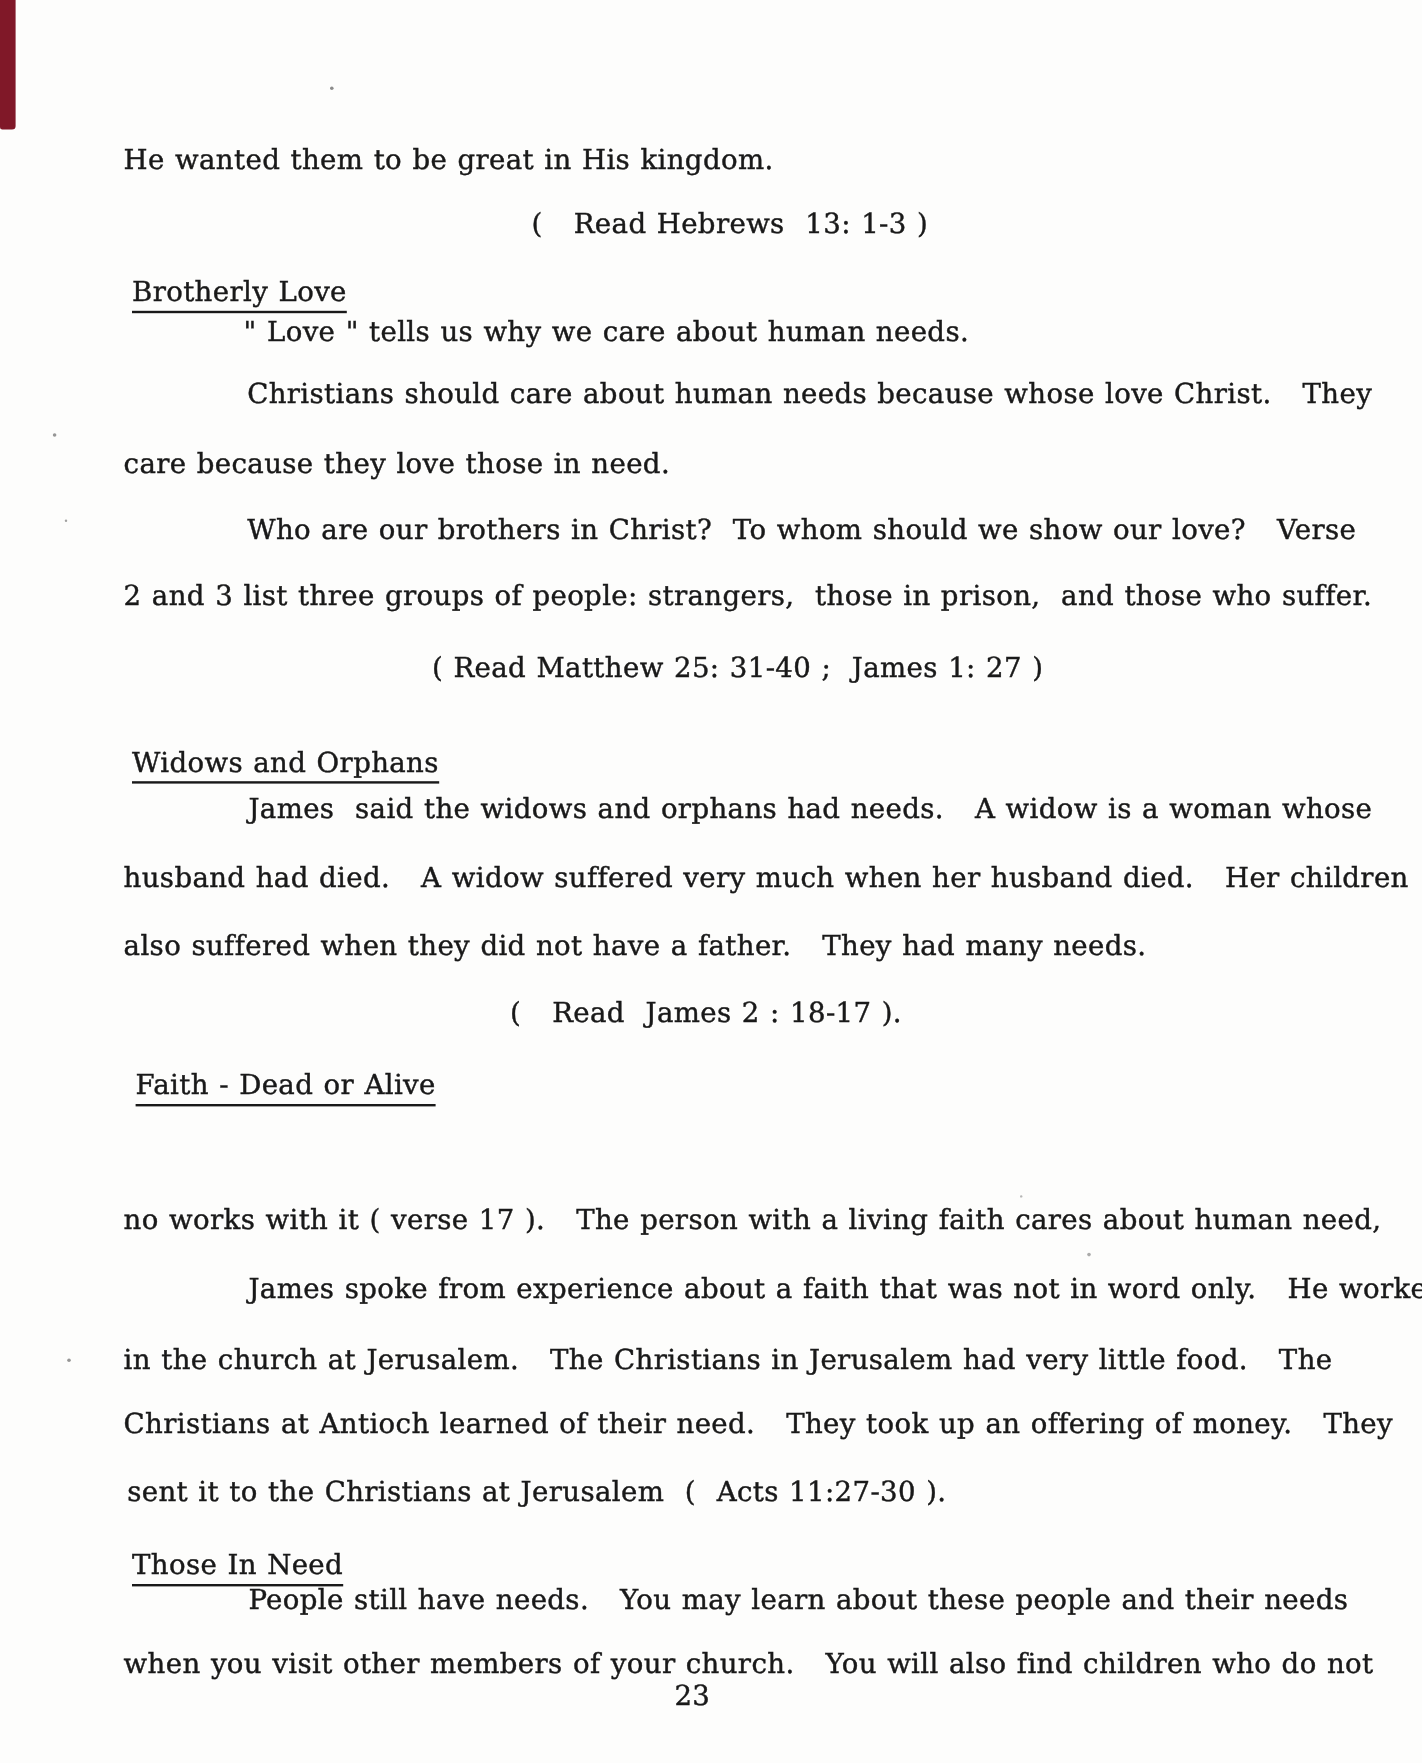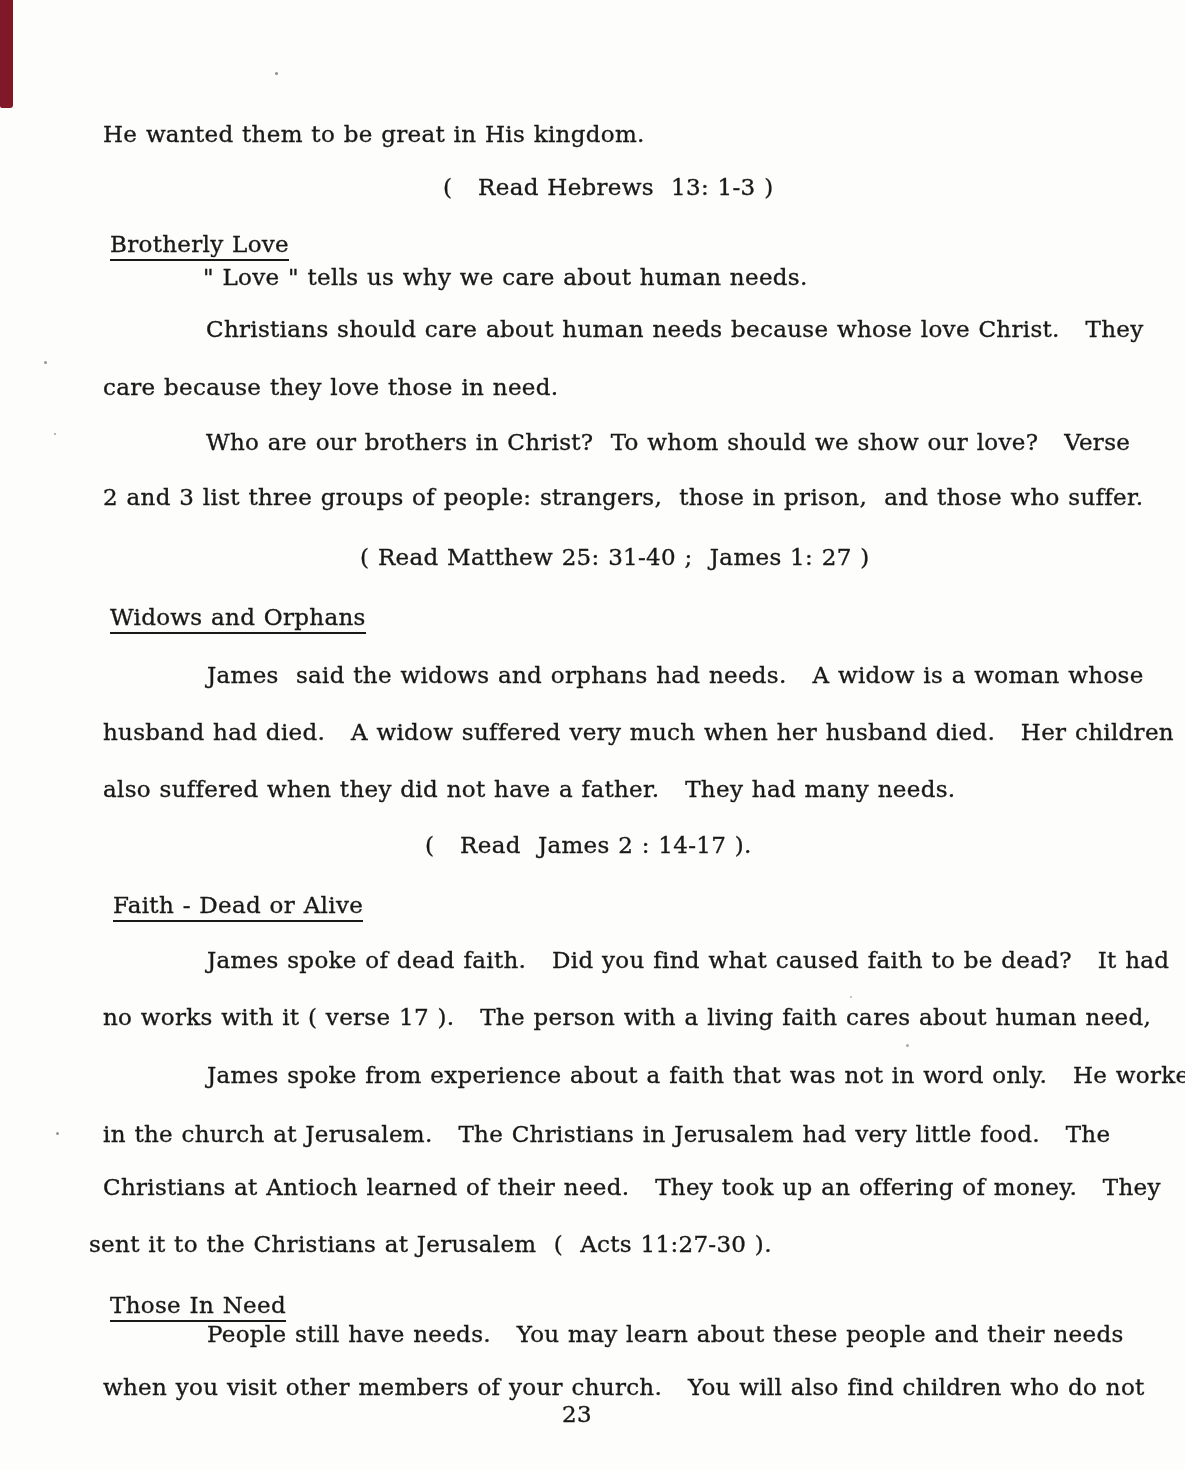--- a/index.html
+++ b/index.html
@@ -59,7 +59,7 @@
   <div class="line" style="left:103px;top:374px">care because they love those in need.</div>
   <div class="line" style="left:103px;top:484px">2 and 3 list three groups of people: strangers,  those in prison,  and those who suffer.</div>
   <div class="line" style="left:360px;top:544px">( Read Matthew 25: 31-40 ;  James 1: 27 )</div>
-  <div class="line heading" style="left:110px;top:604px">Widows and Orphans</div>
+  <div class="line heading" style="left:110px;top:623px">Widows and Orphans</div>
   <div class="line" style="left:207px;top:662px">James  said the widows and orphans had needs.   A widow is a woman whose</div>
   <div class="line" style="left:103px;top:776px">also suffered when they did not have a father.   They had many needs.</div>
   <div class="line" style="left:103px;top:719px">husband had died.   A widow suffered very much when her husband died.   Her children</div>

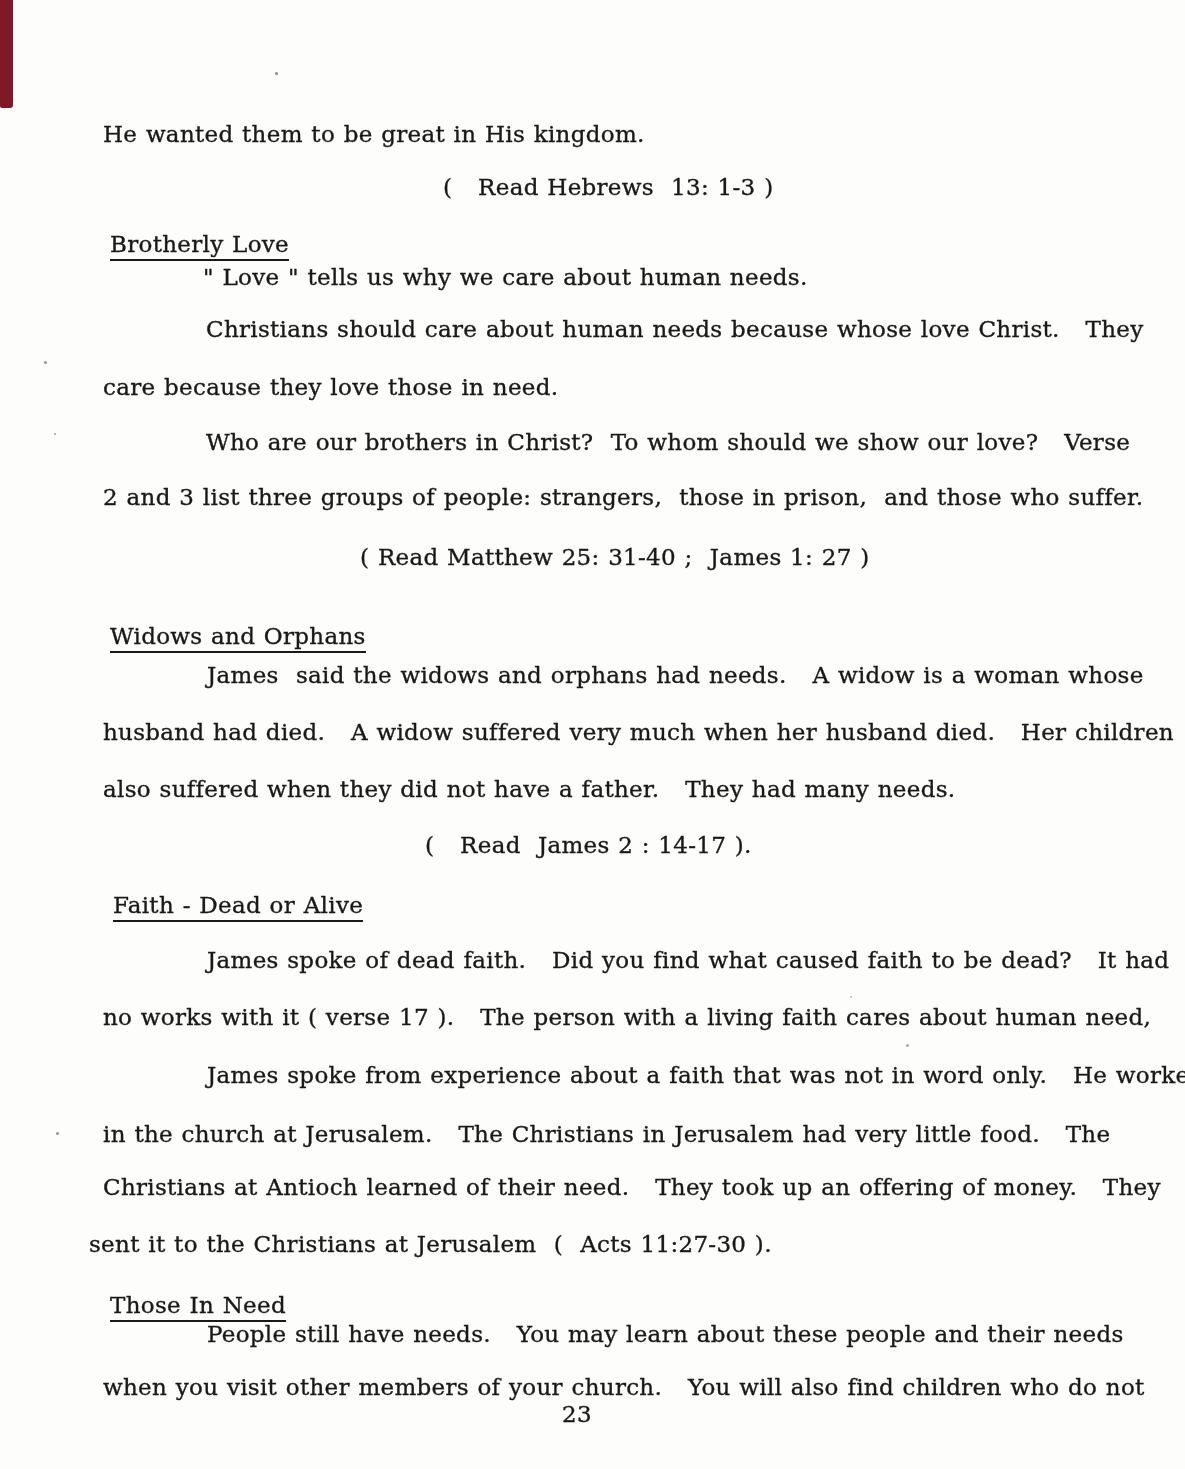--- a/index.html
+++ b/index.html
@@ -63,7 +63,7 @@
   <div class="line" style="left:207px;top:662px">James  said the widows and orphans had needs.   A widow is a woman whose</div>
   <div class="line" style="left:103px;top:776px">also suffered when they did not have a father.   They had many needs.</div>
   <div class="line" style="left:103px;top:719px">husband had died.   A widow suffered very much when her husband died.   Her children</div>
-  <div class="line" style="left:425px;top:832px">(   Read  James 2 : 14-17 ).</div>
+  <div class="line" style="left:425px;top:832px">(   Read  James 2 : 18-17 ).</div>
   <div class="line heading" style="left:113px;top:892px">Faith - Dead or Alive</div>
   <div class="line" style="left:207px;top:947px">James spoke of dead faith.   Did you find what caused faith to be dead?   It had</div>
   <div class="line" style="left:103px;top:1004px">no works with it ( verse 17 ).   The person with a living faith cares about human need,</div>

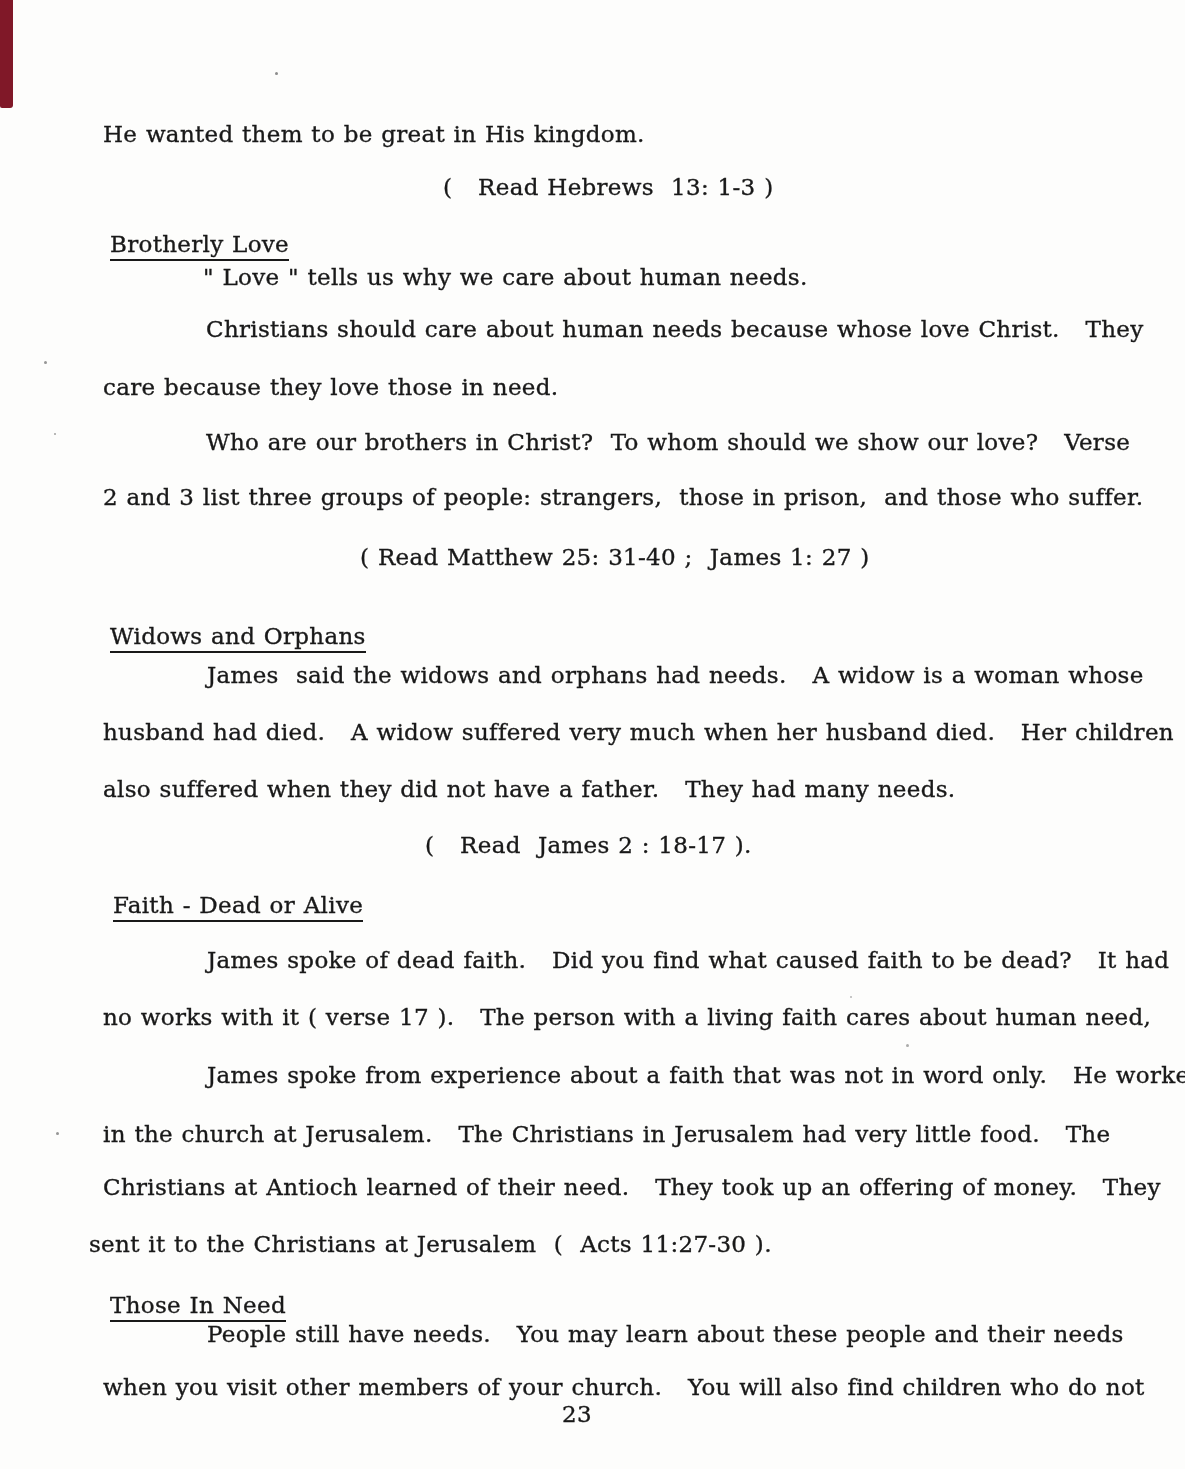--- a/index.html
+++ b/index.html
@@ -65,7 +65,6 @@
   <div class="line" style="left:103px;top:719px">husband had died.   A widow suffered very much when her husband died.   Her children</div>
   <div class="line" style="left:425px;top:832px">(   Read  James 2 : 18-17 ).</div>
   <div class="line heading" style="left:113px;top:892px">Faith - Dead or Alive</div>
-  <div class="line" style="left:207px;top:947px">James spoke of dead faith.   Did you find what caused faith to be dead?   It had</div>
   <div class="line" style="left:103px;top:1004px">no works with it ( verse 17 ).   The person with a living faith cares about human need,</div>
   <div class="line" style="left:207px;top:1062px">James spoke from experience about a faith that was not in word only.   He worked</div>
   <div class="line" style="left:103px;top:1121px">in the church at Jerusalem.   The Christians in Jerusalem had very little food.   The</div>

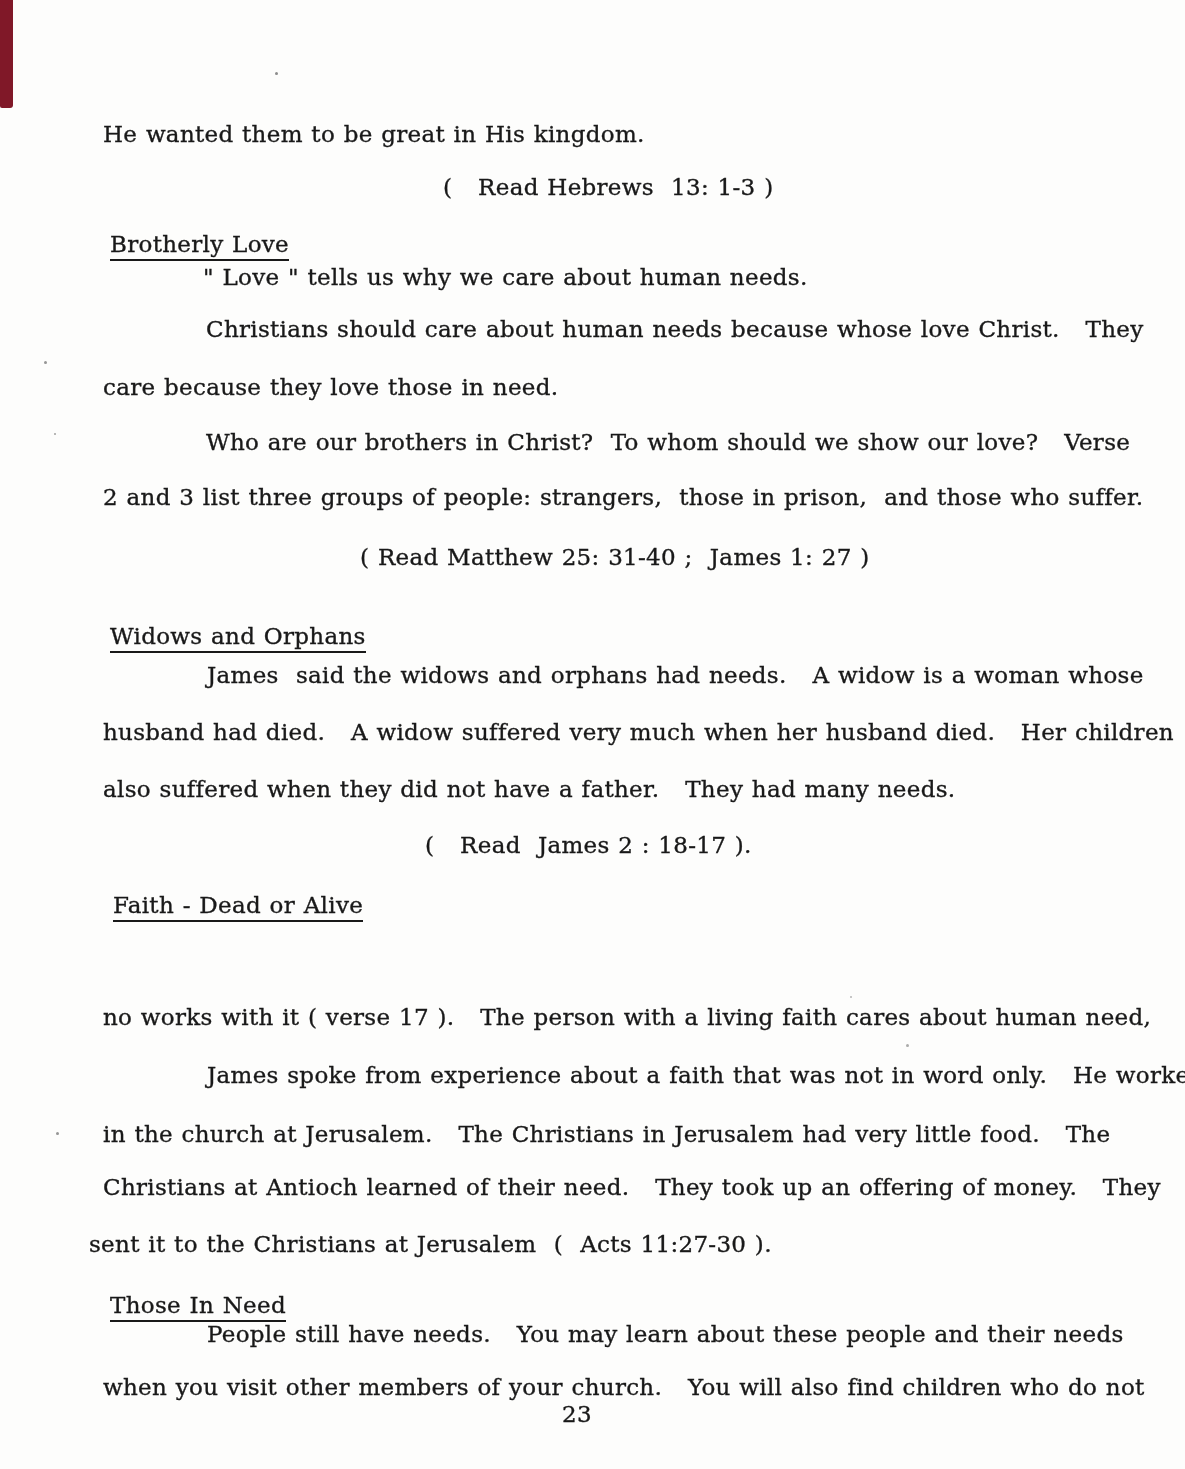--- a/index.html
+++ b/index.html
@@ -69,7 +69,7 @@
   <div class="line" style="left:207px;top:1062px">James spoke from experience about a faith that was not in word only.   He worked</div>
   <div class="line" style="left:103px;top:1121px">in the church at Jerusalem.   The Christians in Jerusalem had very little food.   The</div>
   <div class="line" style="left:103px;top:1174px">Christians at Antioch learned of their need.   They took up an offering of money.   They</div>
-  <div class="line" style="left:89px;top:1231px">sent it to the Christians at Jerusalem  (  Acts 11:27-30 ).</div>
+  <div class="line" style="left:106px;top:1231px">sent it to the Christians at Jerusalem  (  Acts 11:27-30 ).</div>
   <div class="line heading" style="left:110px;top:1292px">Those In Need</div>
   <div class="line" style="left:207px;top:1321px">People still have needs.   You may learn about these people and their needs</div>
   <div class="line" style="left:103px;top:1374px">when you visit other members of your church.   You will also find children who do not</div>

